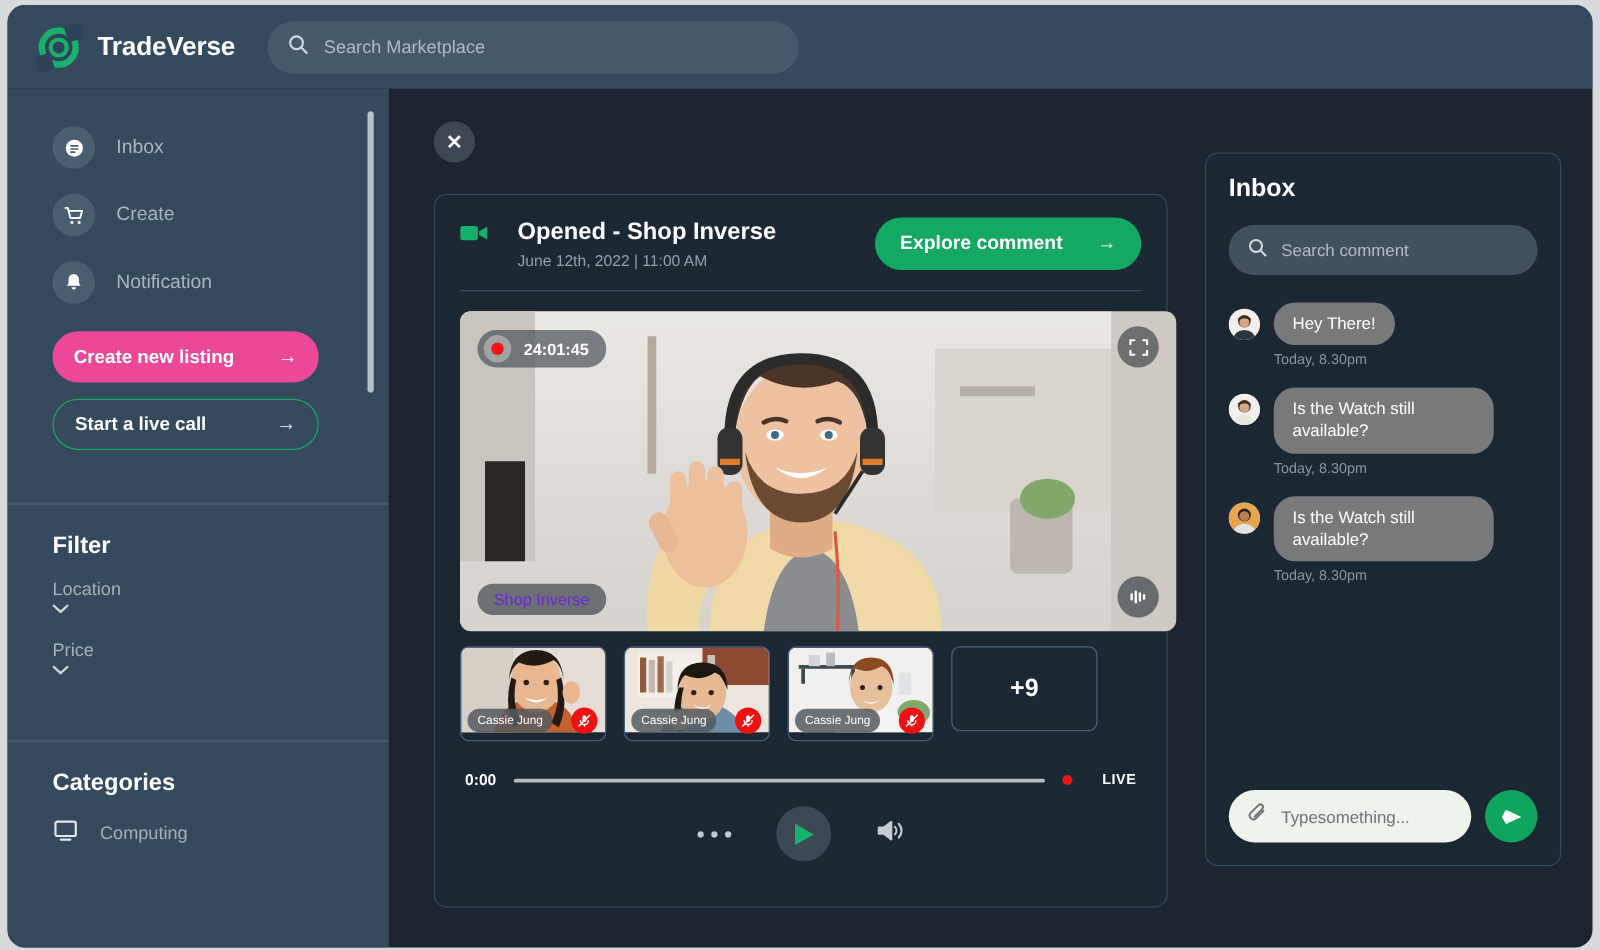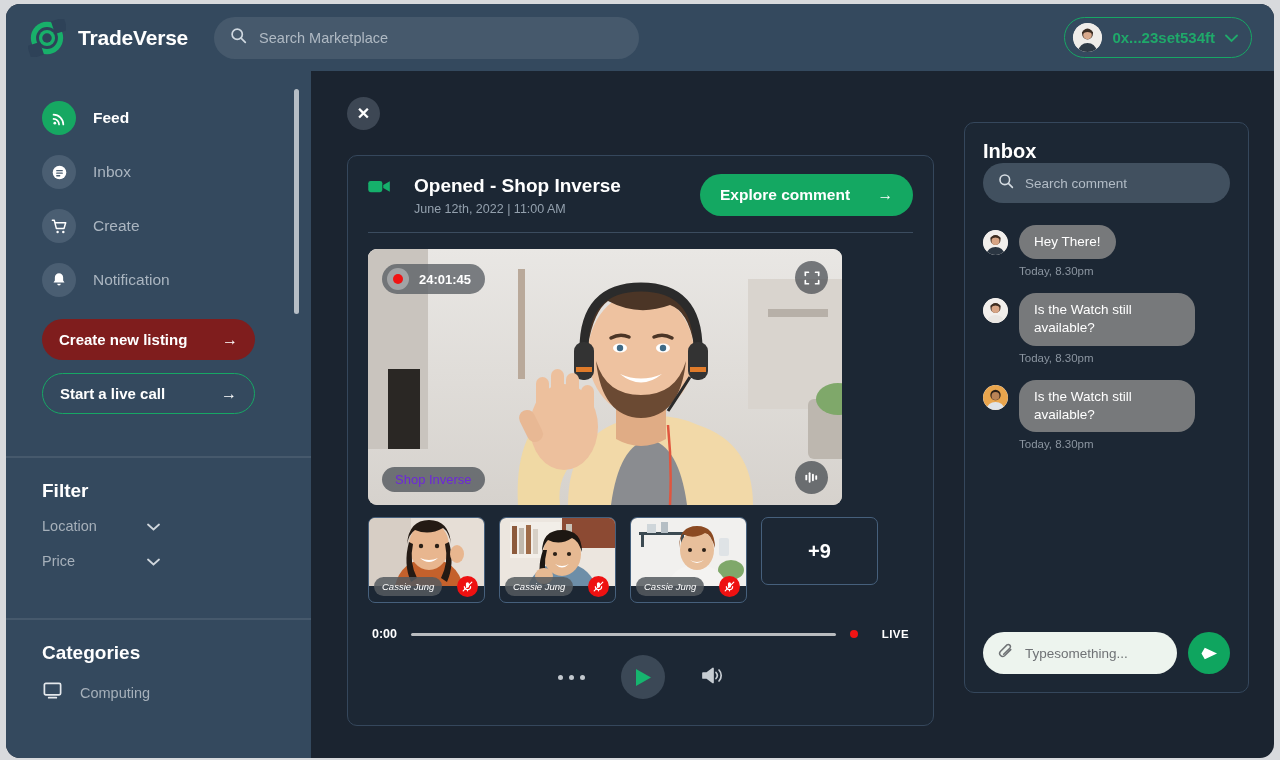--- a/index.html
+++ b/index.html
@@ -312,23 +312,6 @@
       <span class="ph">Search Marketplace</span>
     </div>
 
-    <div class="wallet">
-      <span class="wallet-avatar">
-        <svg viewBox="0 0 29 29" width="29" height="29">
-          <circle cx="14.5" cy="14.5" r="14.5" fill="#efece9"></circle>
-          <circle cx="14.5" cy="11" r="5.4" fill="#3b2d24"></circle>
-          <circle cx="14.5" cy="12" r="4.3" fill="#d9a98c"></circle>
-          <path d="M9 11 q5.5 -4 11 0 v-2 q-5.5 -4 -11 0 z" fill="#3b2d24"></path>
-          <path d="M4.5 29 q2.5 -9 10 -9 t10 9 z" fill="#2f3a46"></path>
-        </svg>
-      </span>
-      <span class="wallet-addr">0x...23set534ft</span>
-      <span>
-        <svg width="13" height="9" viewBox="0 0 13 9" fill="none" stroke="#1fa96a" stroke-width="1.8">
-          <path d="M1 1.5 L6.5 7 L12 1.5" stroke-linecap="round"></path>
-        </svg>
-      </span>
-    </div>
   </div>
 
   <div class="body">

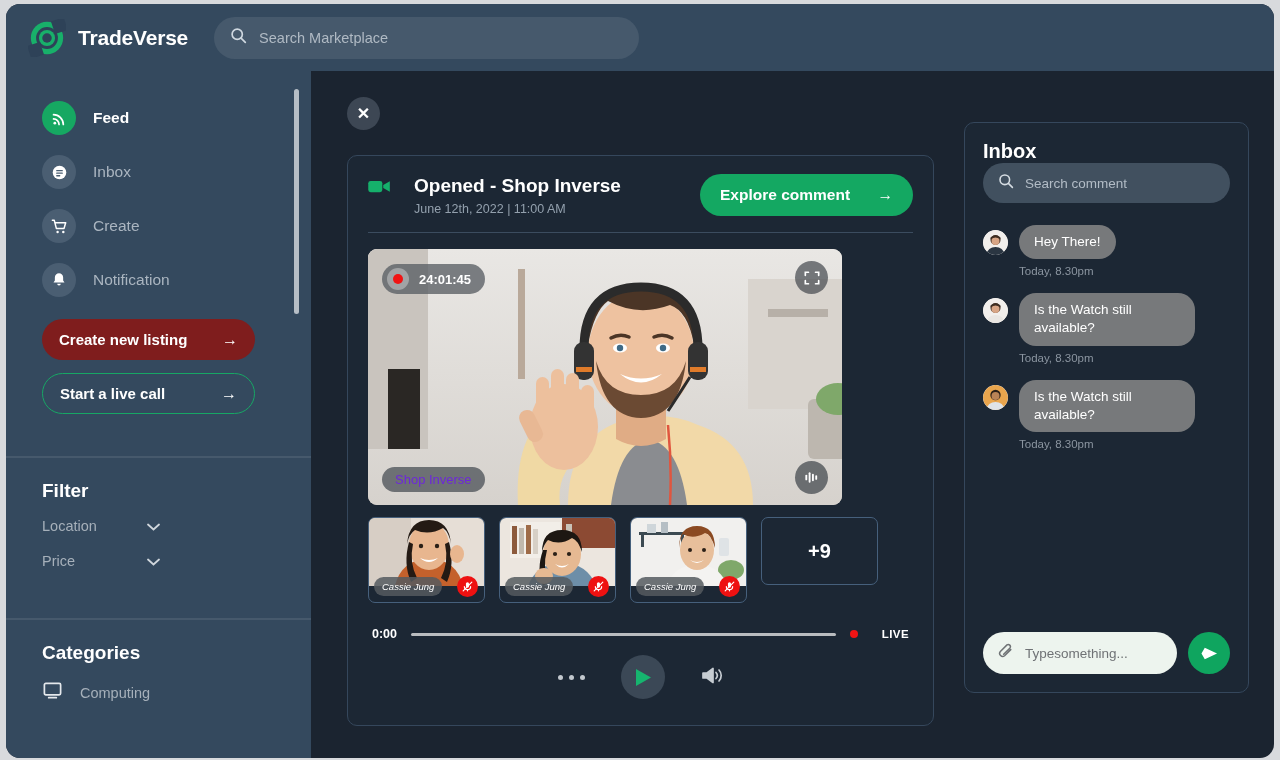--- a/index.html
+++ b/index.html
@@ -320,16 +320,6 @@
       <div class="nav-block">
         <div class="sb-scroll"></div>
 
-        <div class="nav-item">
-          <span class="nav-icon active">
-            <svg width="17" height="17" viewBox="0 0 20 20" fill="none" stroke="#fff" stroke-width="2" stroke-linecap="round">
-              <circle cx="4.5" cy="15.5" r="1.6" fill="#fff" stroke="none"></circle>
-              <path d="M3 10.5 a6.5 6.5 0 0 1 6.5 6.5"></path>
-              <path d="M3 5.5 a11.5 11.5 0 0 1 11.5 11.5"></path>
-            </svg>
-          </span>
-          <span class="nav-label active">Feed</span>
-        </div>
 
         <div class="nav-item">
           <span class="nav-icon">

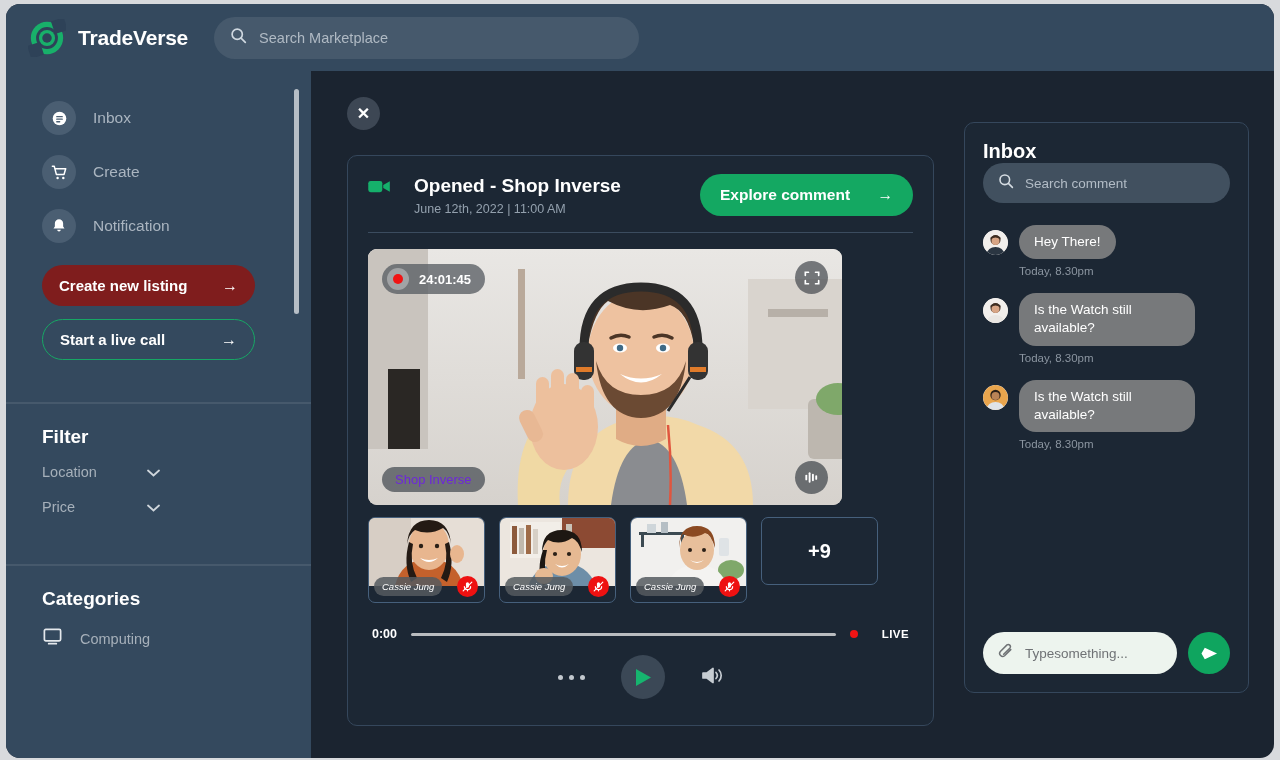--- a/index.html
+++ b/index.html
@@ -245,6 +245,7 @@
   }
   .inbox-title { color: #fff; font-size: 20px; font-weight: bold; }
   .inbox-search {
+    margin-top: 17px;
     height: 40px; border-radius: 20px;
     background: #41505f;
     display: flex; align-items: center; gap: 11px;

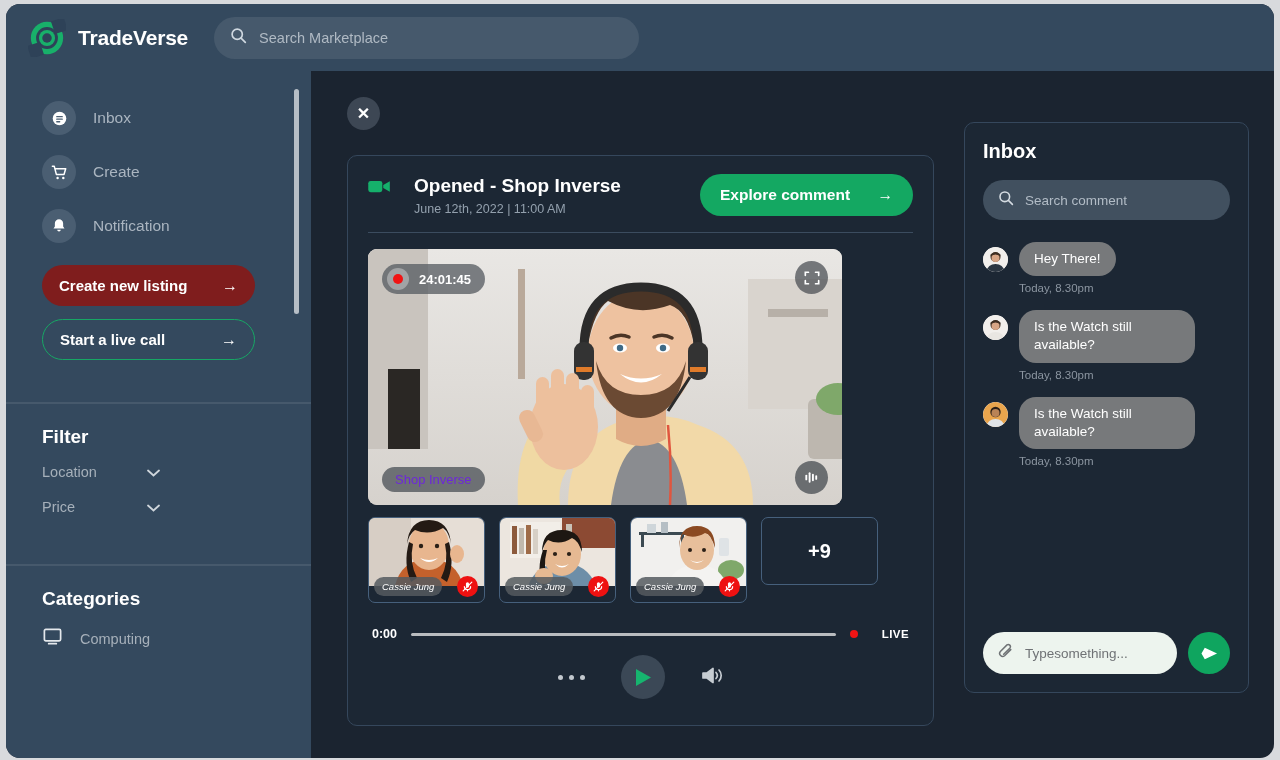--- a/index.html
+++ b/index.html
@@ -93,7 +93,7 @@
     padding: 0 17px;
     font-size: 15px; font-weight: bold;
   }
-  .side-btn.primary { background: #7f1d1d; color: #fff; margin-top: 14px; }
+  .side-btn.primary { background: #ec4899; color: #fff; margin-top: 14px; }
   .side-btn.outline { background: transparent; color: #fff; border: 1.5px solid #17a765; margin-top: 13px; }
   .side-btn .arr { font-size: 16px; }
 

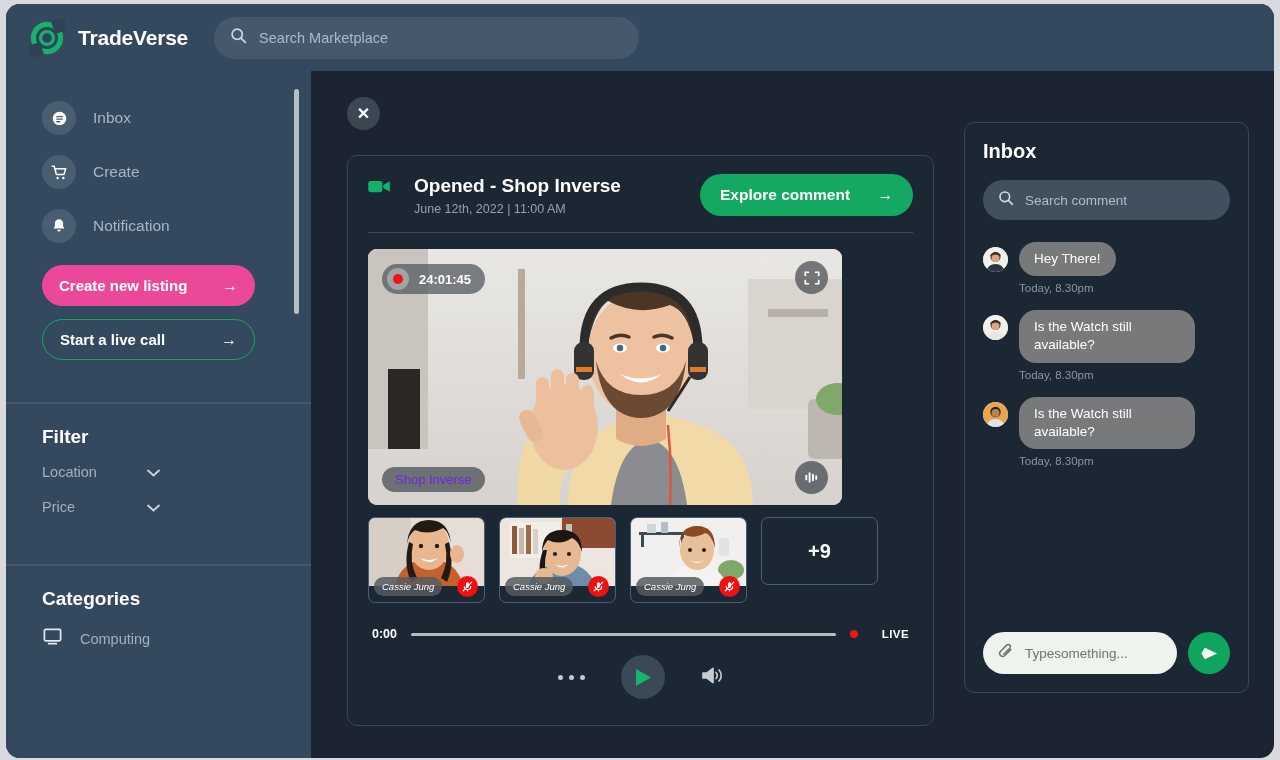--- a/index.html
+++ b/index.html
@@ -147,7 +147,7 @@
   .video {
     margin-top: 16px;
     position: relative;
-    width: 474px; height: 256px;
+    width: 573px; height: 256px;
     border-radius: 9px; overflow: hidden;
     background: #cfc9c3;
   }

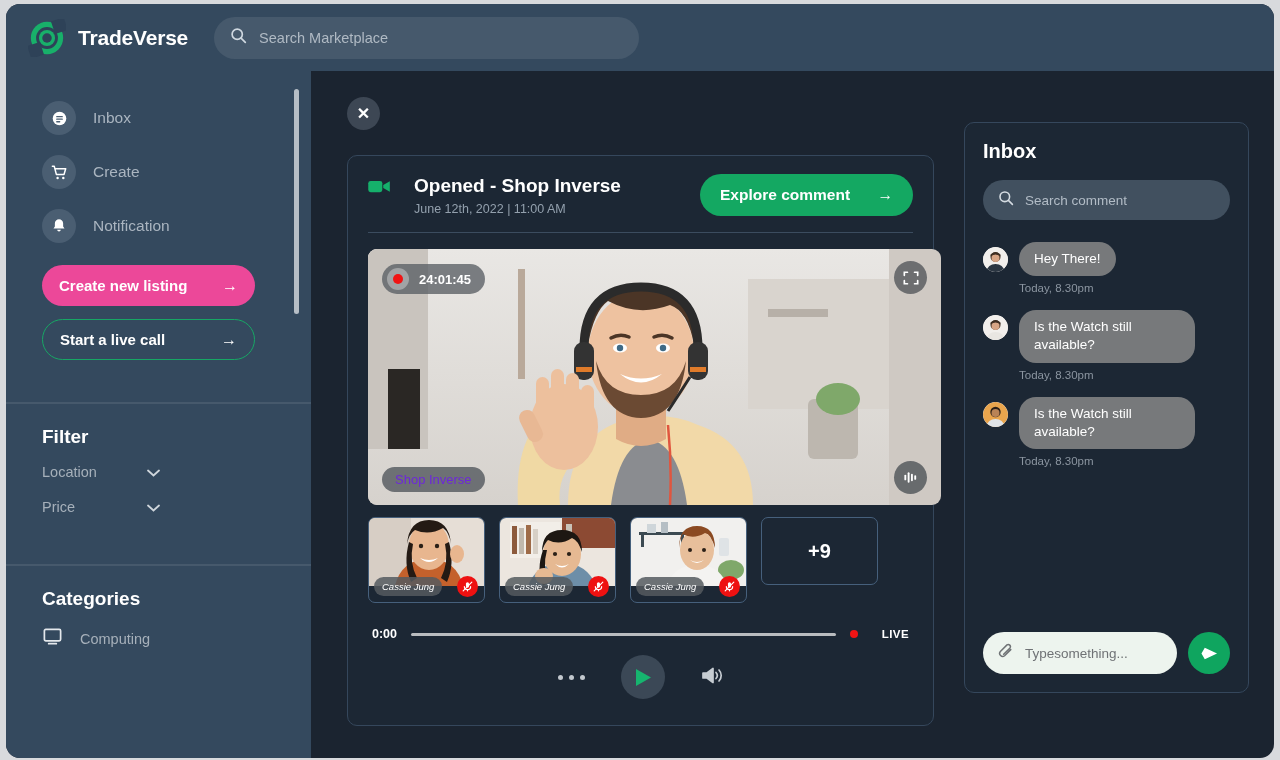--- a/index.html
+++ b/index.html
@@ -102,9 +102,10 @@
   .sec { padding: 22px 0 0 36px; }
   .sec-title { color: #fff; font-size: 19px; font-weight: bold; margin-bottom: 16px; }
   .filter-row {
-    display: flex; align-items: flex-end;
+    display: flex; align-items: flex-start;
     width: 118px; justify-content: space-between;
     margin-bottom: 19px;
+    flex-direction: column;
   }
   .filter-label { color: #a6b0ba; font-size: 14.5px; }
   .chev { color: #cfd6dc; font-size: 12px; }

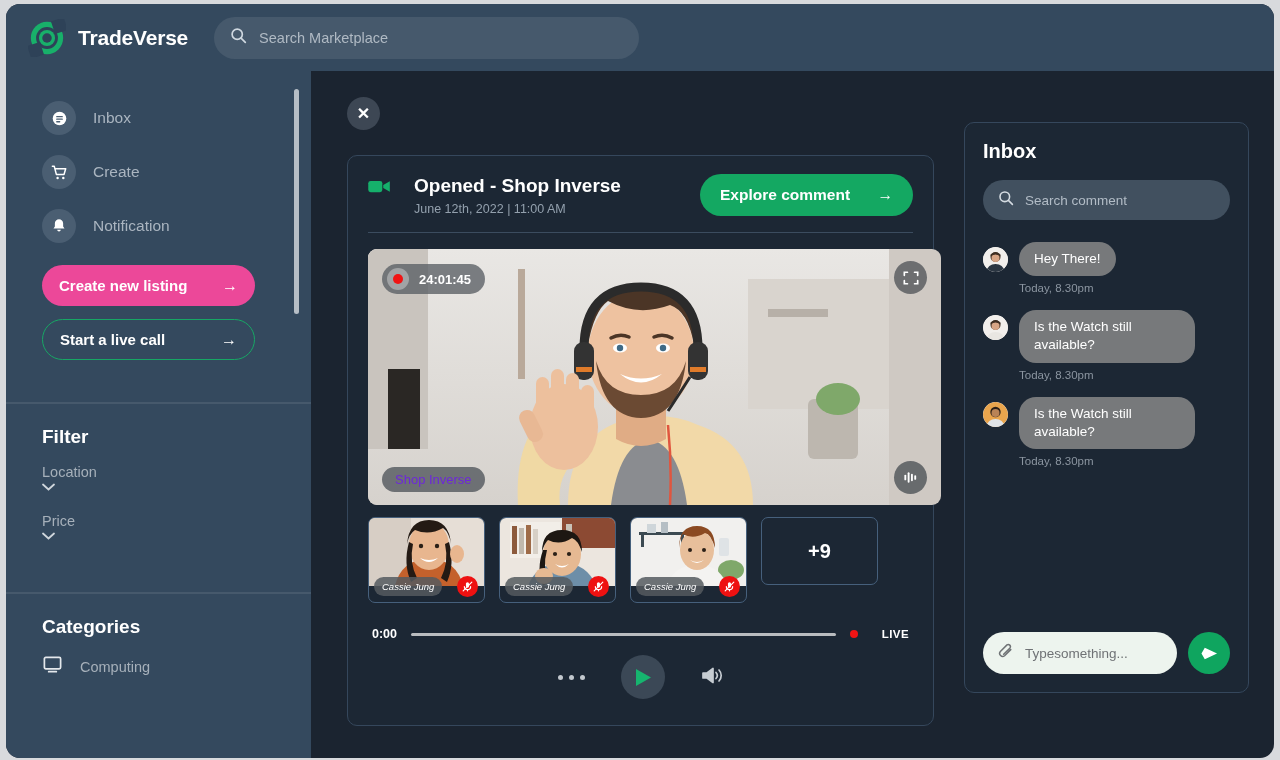--- a/index.html
+++ b/index.html
@@ -191,10 +191,9 @@
   .thumbs { display: flex; gap: 14px; margin-top: 12px; }
   .thumb {
     position: relative;
-    width: 117px; height: 86px;
+    width: 117px; height: 76px;
     border-radius: 7px; overflow: hidden;
     border: 1.5px solid #46607c;
-    font-style: italic;
   }
   .thumb-tag {
     position: absolute; left: 5px; bottom: 6px;

